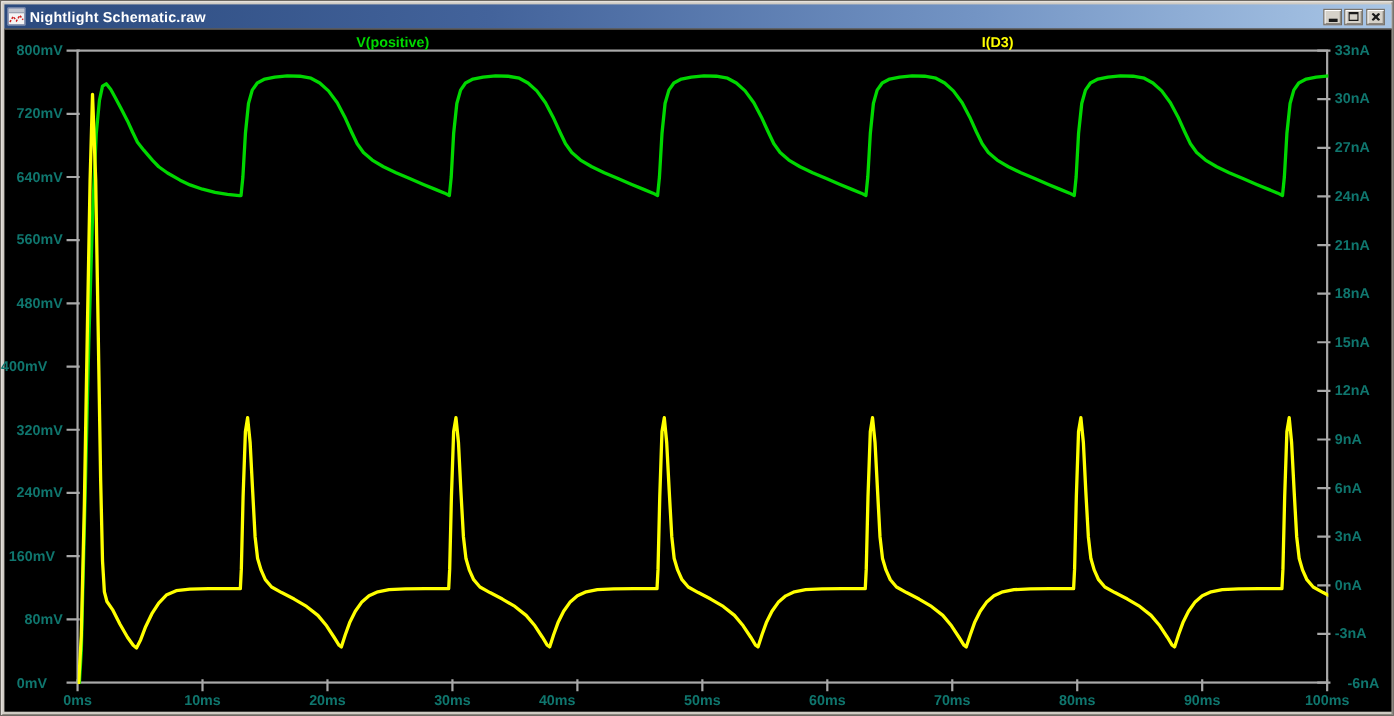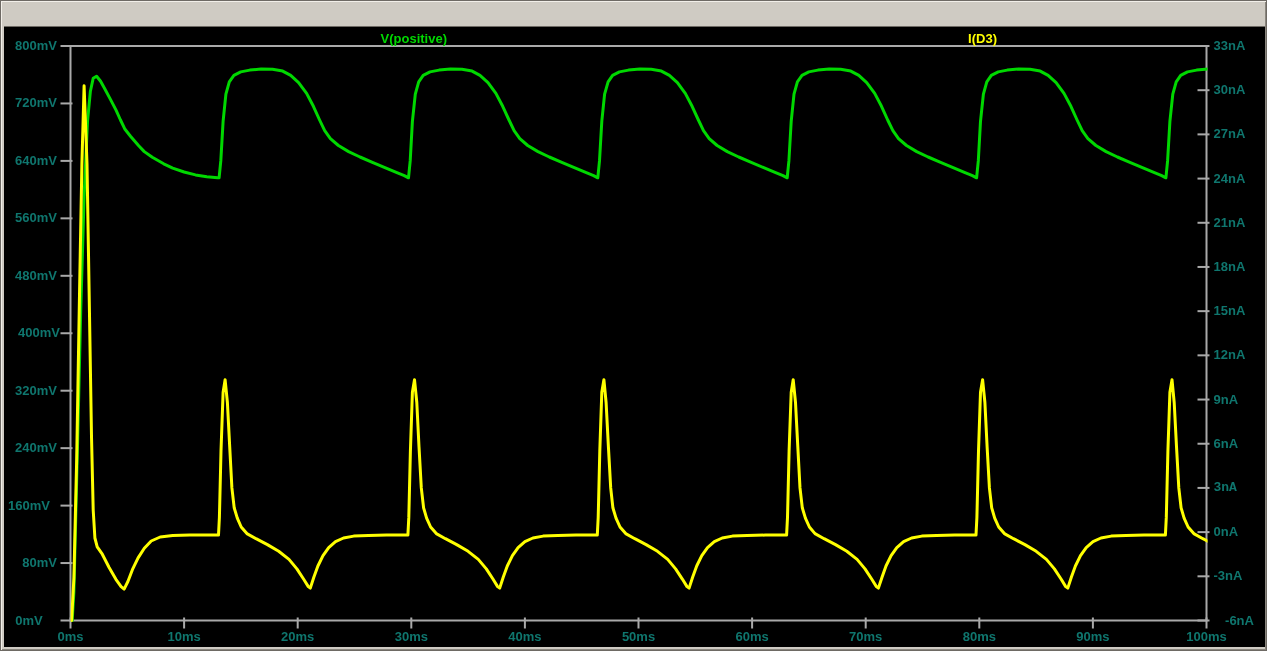--- a/index.html
+++ b/index.html
@@ -55,6 +55,26 @@
 <body>
 
 <div class="window">
+  <div class="titlebar">
+    <div class="app-icon">
+      <div class="bar"></div>
+      <svg width="14" height="16" viewBox="0 0 14 16">
+        <polyline points="1,12 4,7 7,11 10,6 13,10" fill="none" stroke="#d02020" stroke-width="1.4" stroke-dasharray="2 1.4"></polyline>
+      </svg>
+    </div>
+    <span class="title-text">Nightlight Schematic.raw</span>
+    <div class="win-buttons">
+      <div class="win-btn min" title="minimize">
+        <div class="glyph-min"></div>
+      </div>
+      <div class="win-btn max" title="maximize">
+        <div class="glyph-max"></div>
+      </div>
+      <div class="win-btn" title="close">
+        <span class="glyph-close">×</span>
+      </div>
+    </div>
+  </div>
 
   <div class="client" id="client">
     <svg id="plot" width="1261" height="621" viewBox="3 25 1261 621">

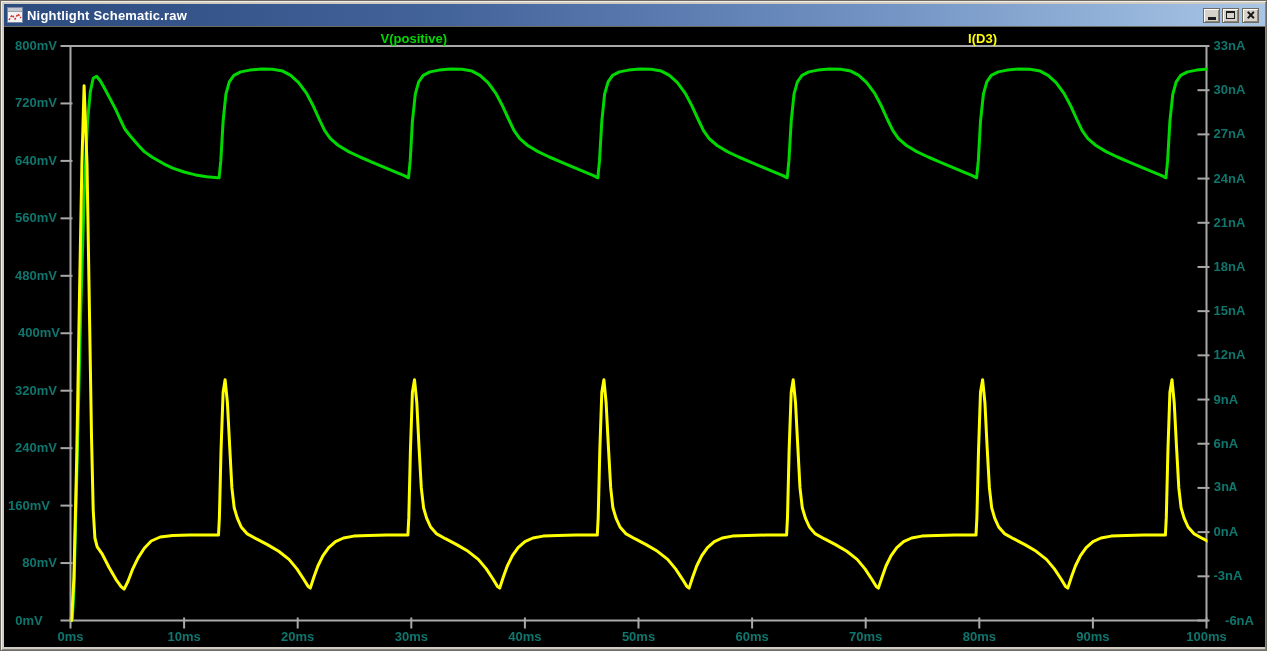--- a/index.html
+++ b/index.html
@@ -47,7 +47,7 @@
     line-height:16px;white-space:nowrap;
   }
   .legend-label{
-    position:absolute;top:4px;width:180px;text-align:right;
+    position:absolute;top:4px;width:180px;text-align:center;
     font-size:13px;font-weight:700;line-height:15px;
   }
 </style>

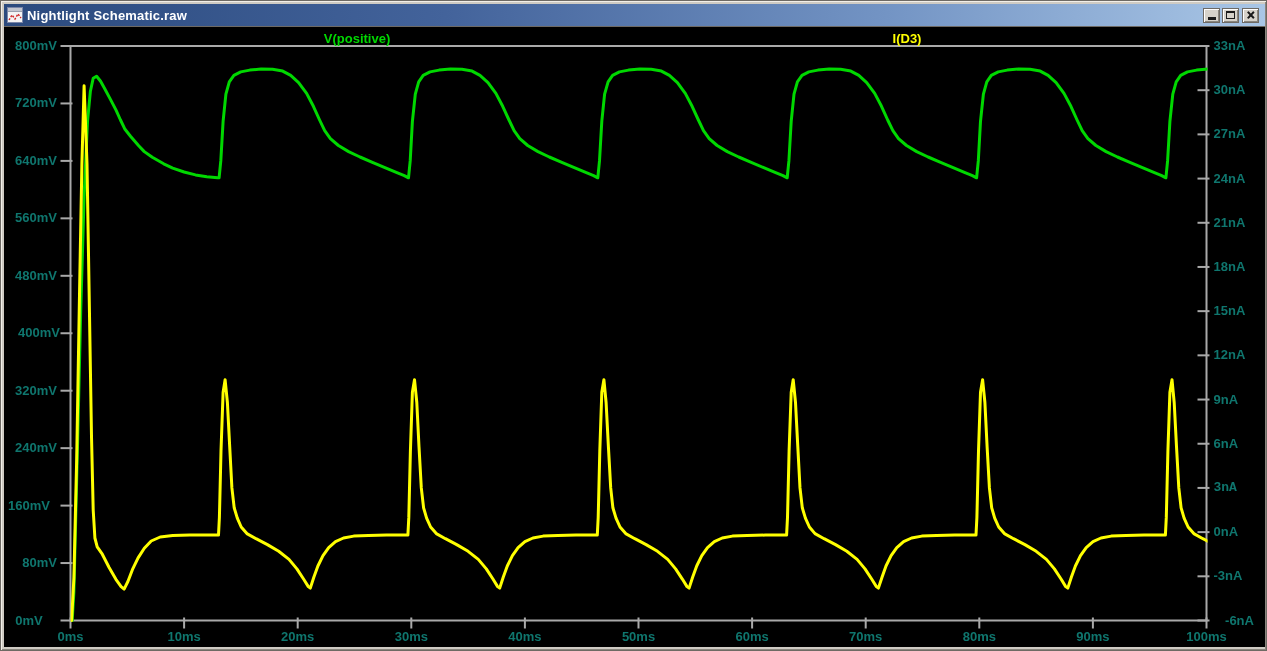--- a/index.html
+++ b/index.html
@@ -134,7 +134,7 @@
       <span class="tick-label" style="left: -3px; top: 125.9px; width: 56px; text-align: right;">640mV</span>
       <span class="tick-label" style="left: -3px; top: 183.35px; width: 56px; text-align: right;">560mV</span>
       <span class="tick-label" style="left: -3px; top: 240.8px; width: 56px; text-align: right;">480mV</span>
-      <span class="tick-label" style="left: -3px; top: 298.25px; width: 56px; text-align: center; margin-left: 10px;">400mV</span>
+      <span class="tick-label" style="left: -3px; top: 298.25px; width: 56px; text-align: left;">400mV</span>
       <span class="tick-label" style="left: -3px; top: 355.7px; width: 56px; text-align: right;">320mV</span>
       <span class="tick-label" style="left: -3px; top: 413.15px; width: 56px; text-align: right;">240mV</span>
       <span class="tick-label" style="left: -3px; top: 470.6px; width: 56px; text-align: center;">160mV</span>

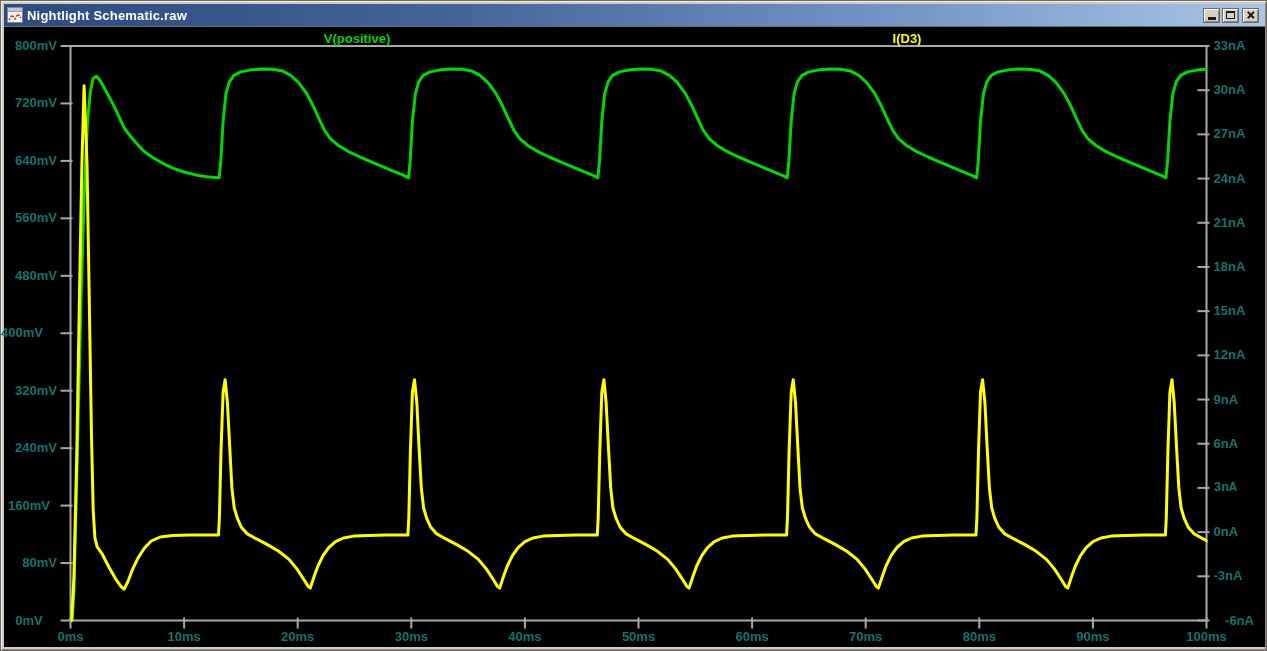--- a/index.html
+++ b/index.html
@@ -150,7 +150,7 @@
       <span class="tick-label" style="left: 1209.5px; top: 320.346px; width: 52px; text-align: left;">12nA</span>
       <span class="tick-label" style="left: 1209.5px; top: 364.538px; width: 52px; text-align: left;">9nA</span>
       <span class="tick-label" style="left: 1209.5px; top: 408.731px; width: 52px; text-align: left;">6nA</span>
-      <span class="tick-label" style="left: 1209.5px; top: 452.923px; width: 52px; text-align: left; font-family: Liberation Mono, monospace;">3nA</span>
+      <span class="tick-label" style="left: 1209.5px; top: 452.923px; width: 52px; text-align: left;">3nA</span>
       <span class="tick-label" style="left: 1209.5px; top: 497.115px; width: 56px; text-align: left;">0nA</span>
       <span class="tick-label" style="left: 1209.5px; top: 541.308px; width: 52px; text-align: left;">-3nA</span>
       <span class="tick-label" style="left: 1209.5px; top: 585.5px; width: 52px; text-align: center;">-6nA</span>

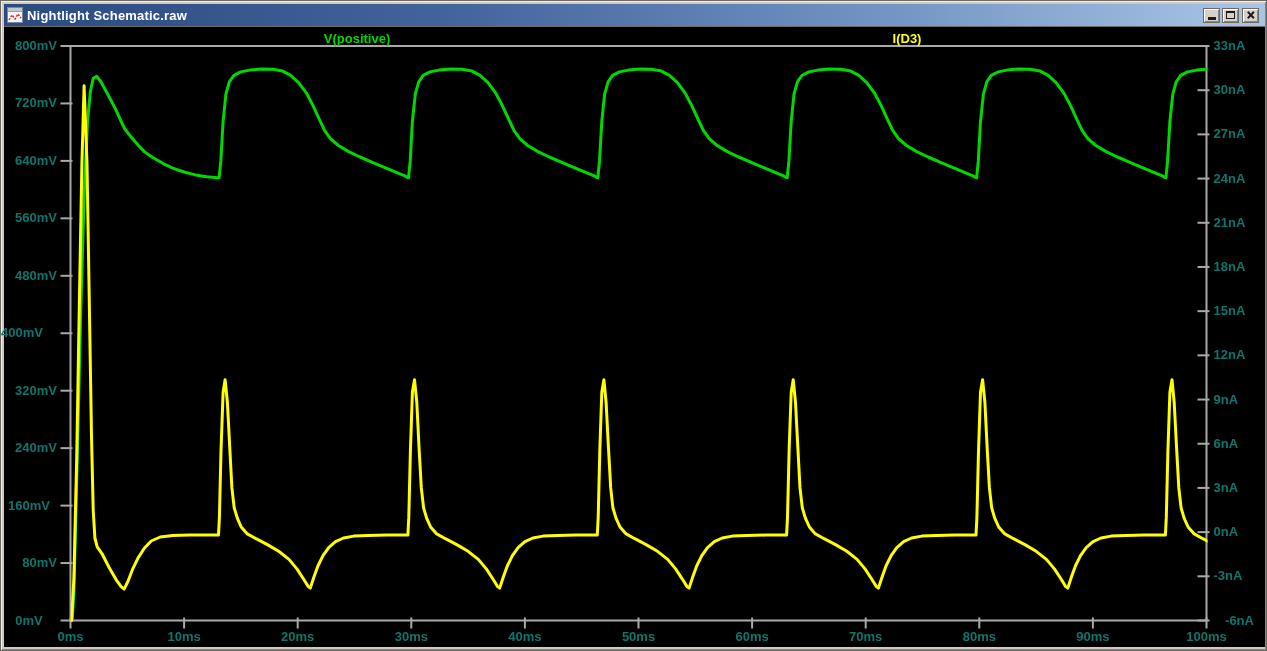--- a/index.html
+++ b/index.html
@@ -158,7 +158,7 @@
       <span class="tick-label" style="left: 145.1px; top: 601.5px; width: 70px; text-align: center;">10ms</span>
       <span class="tick-label" style="left: 258.7px; top: 601.5px; width: 70px; text-align: center;">20ms</span>
       <span class="tick-label" style="left: 372.3px; top: 601.5px; width: 70px; text-align: center;">30ms</span>
-      <span class="tick-label" style="left: 485.9px; top: 601.5px; width: 70px; text-align: center;">40ms</span>
+      <span class="tick-label" style="left: 485.9px; top: 601.5px; width: 70px; text-align: left;">40ms</span>
       <span class="tick-label" style="left: 599.5px; top: 601.5px; width: 70px; text-align: center;">50ms</span>
       <span class="tick-label" style="left: 713.1px; top: 601.5px; width: 70px; text-align: center;">60ms</span>
       <span class="tick-label" style="left: 826.7px; top: 601.5px; width: 70px; text-align: center;">70ms</span>

